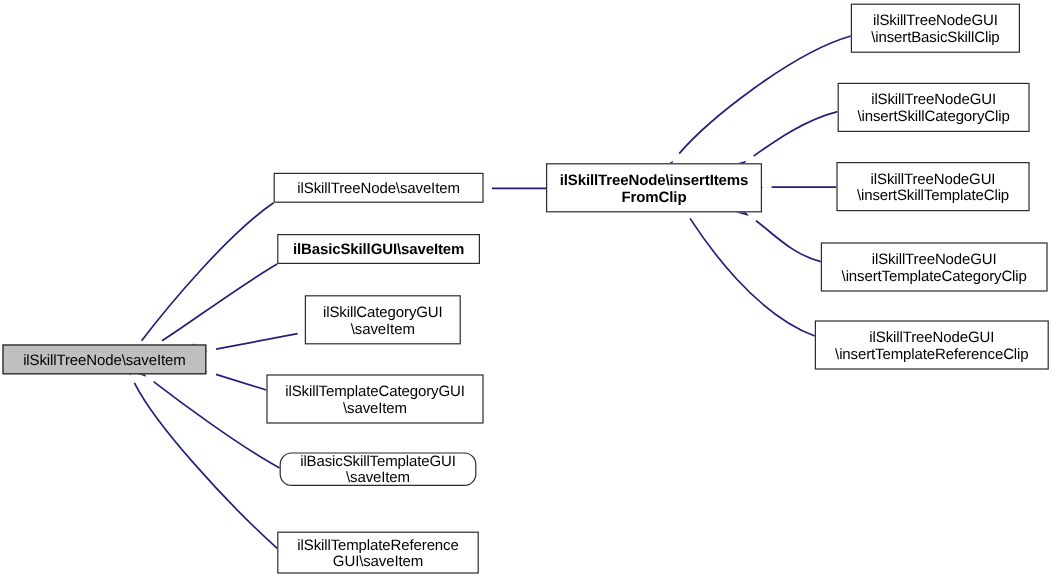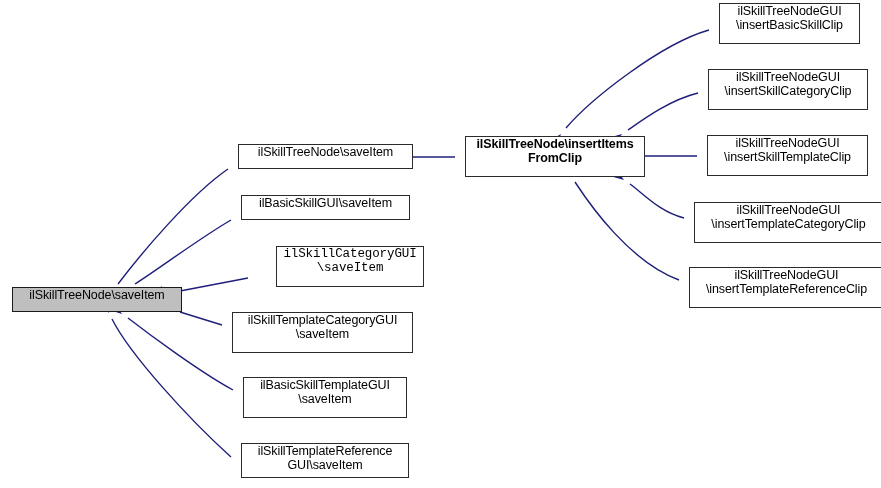--- a/index.html
+++ b/index.html
@@ -32,13 +32,12 @@
     font-size: 12.5px;
     line-height: 14px;
     display: flex;
-    align-items: flex-start;
+    align-items: center;
     justify-content: center;
     text-align: center;
     white-space: pre-line;
     letter-spacing: -0.1px;
     z-index: 2;
-    margin-left: 10px;
   }
   .node.current {
     background: #bfbfbf;

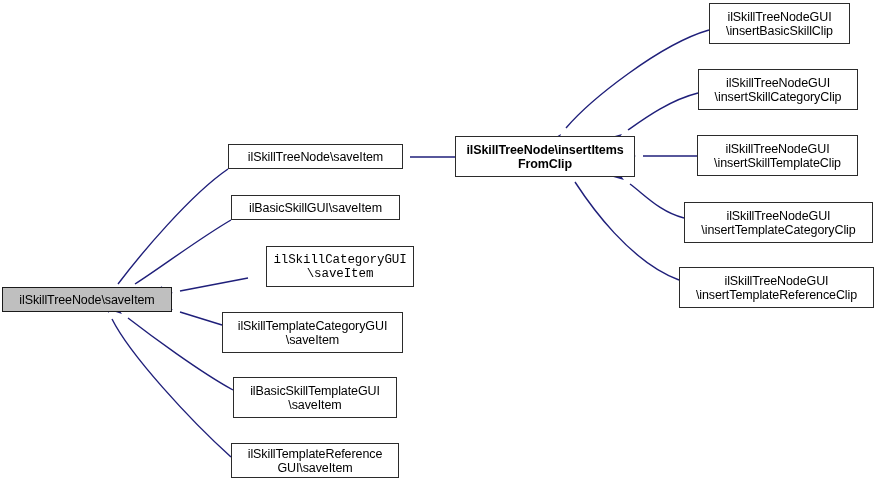--- a/index.html
+++ b/index.html
@@ -107,7 +107,7 @@
   <div id="nodes-layer">
       <div class="node current" style="left: 2px; top: 287px; width: 170px; height: 25px;"><span class="node-label">ilSkillTreeNode\saveItem</span></div>
       <div class="node" style="left: 228px; top: 144px; width: 175px; height: 25px;"><span class="node-label">ilSkillTreeNode\saveItem</span></div>
-      <div class="node" style="left: 231px; top: 195px; width: 169px; height: 25px;"><span class="node-label">ilBasicSkillGUI\saveItem</span></div>
+      <div class="node" style="left: 231px; top: 195px; width: 169px; height: 25px; font-weight: bold;"><span class="node-label">ilBasicSkillGUI\saveItem</span></div>
       <div class="node" style="left: 266px; top: 246px; width: 148px; height: 41px; font-family: Liberation Mono, monospace;"><span class="node-label">ilSkillCategoryGUI
 \saveItem</span></div>
       <div class="node" style="left: 222px; top: 312px; width: 181px; height: 41px;"><span class="node-label">ilSkillTemplateCategoryGUI

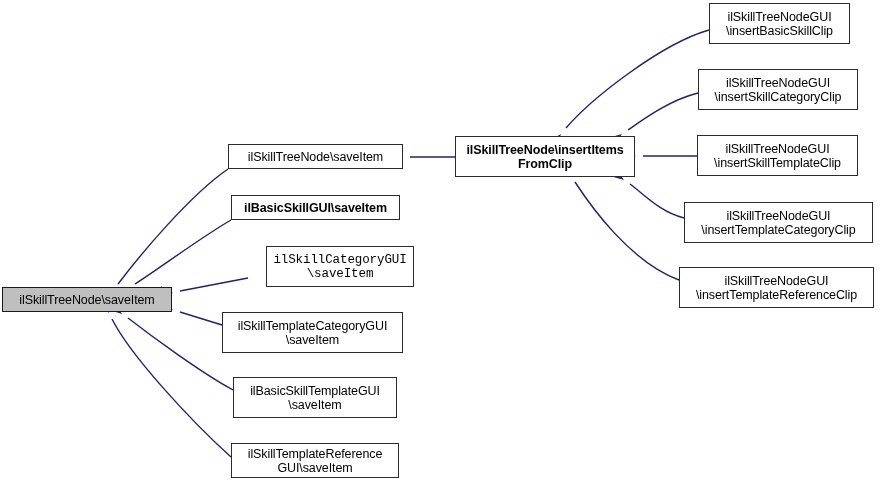--- a/index.html
+++ b/index.html
@@ -108,7 +108,7 @@
       <div class="node current" style="left: 2px; top: 287px; width: 170px; height: 25px;"><span class="node-label">ilSkillTreeNode\saveItem</span></div>
       <div class="node" style="left: 228px; top: 144px; width: 175px; height: 25px;"><span class="node-label">ilSkillTreeNode\saveItem</span></div>
       <div class="node" style="left: 231px; top: 195px; width: 169px; height: 25px; font-weight: bold;"><span class="node-label">ilBasicSkillGUI\saveItem</span></div>
-      <div class="node" style="left: 266px; top: 246px; width: 148px; height: 41px; font-family: Liberation Mono, monospace;"><span class="node-label">ilSkillCategoryGUI
+      <div class="node" style="left: 254px; top: 246px; width: 130px; height: 41px;"><span class="node-label">ilSkillCategoryGUI
 \saveItem</span></div>
       <div class="node" style="left: 222px; top: 312px; width: 181px; height: 41px;"><span class="node-label">ilSkillTemplateCategoryGUI
 \saveItem</span></div>

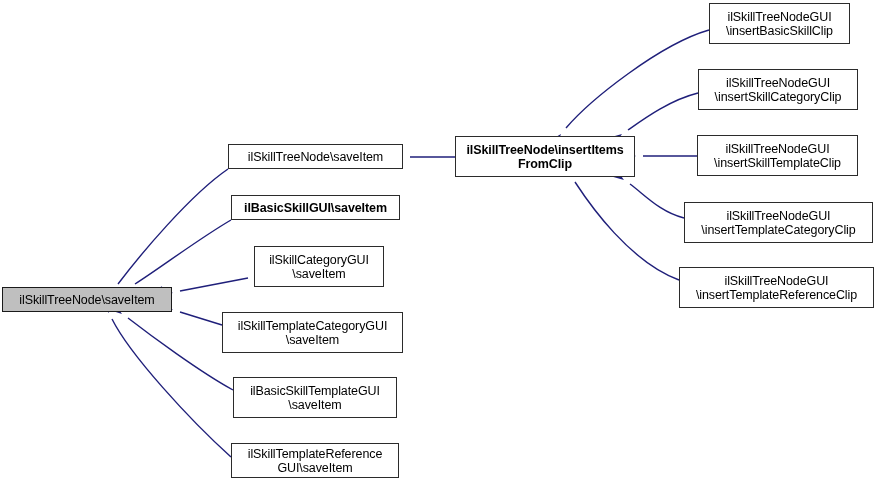--- a/index.html
+++ b/index.html
@@ -112,7 +112,7 @@
 \saveItem</span></div>
       <div class="node" style="left: 222px; top: 312px; width: 181px; height: 41px;"><span class="node-label">ilSkillTemplateCategoryGUI
 \saveItem</span></div>
-      <div class="node" style="left: 233px; top: 377px; width: 164px; height: 41px;"><span class="node-label">ilBasicSkillTemplateGUI
+      <div class="node" style="left: 233px; top: 377px; width: 164px; height: 28px; border-radius: 10px;"><span class="node-label">ilBasicSkillTemplateGUI
 \saveItem</span></div>
       <div class="node" style="left: 231px; top: 443px; width: 168px; height: 35px;"><span class="node-label">ilSkillTemplateReference
 GUI\saveItem</span></div>

